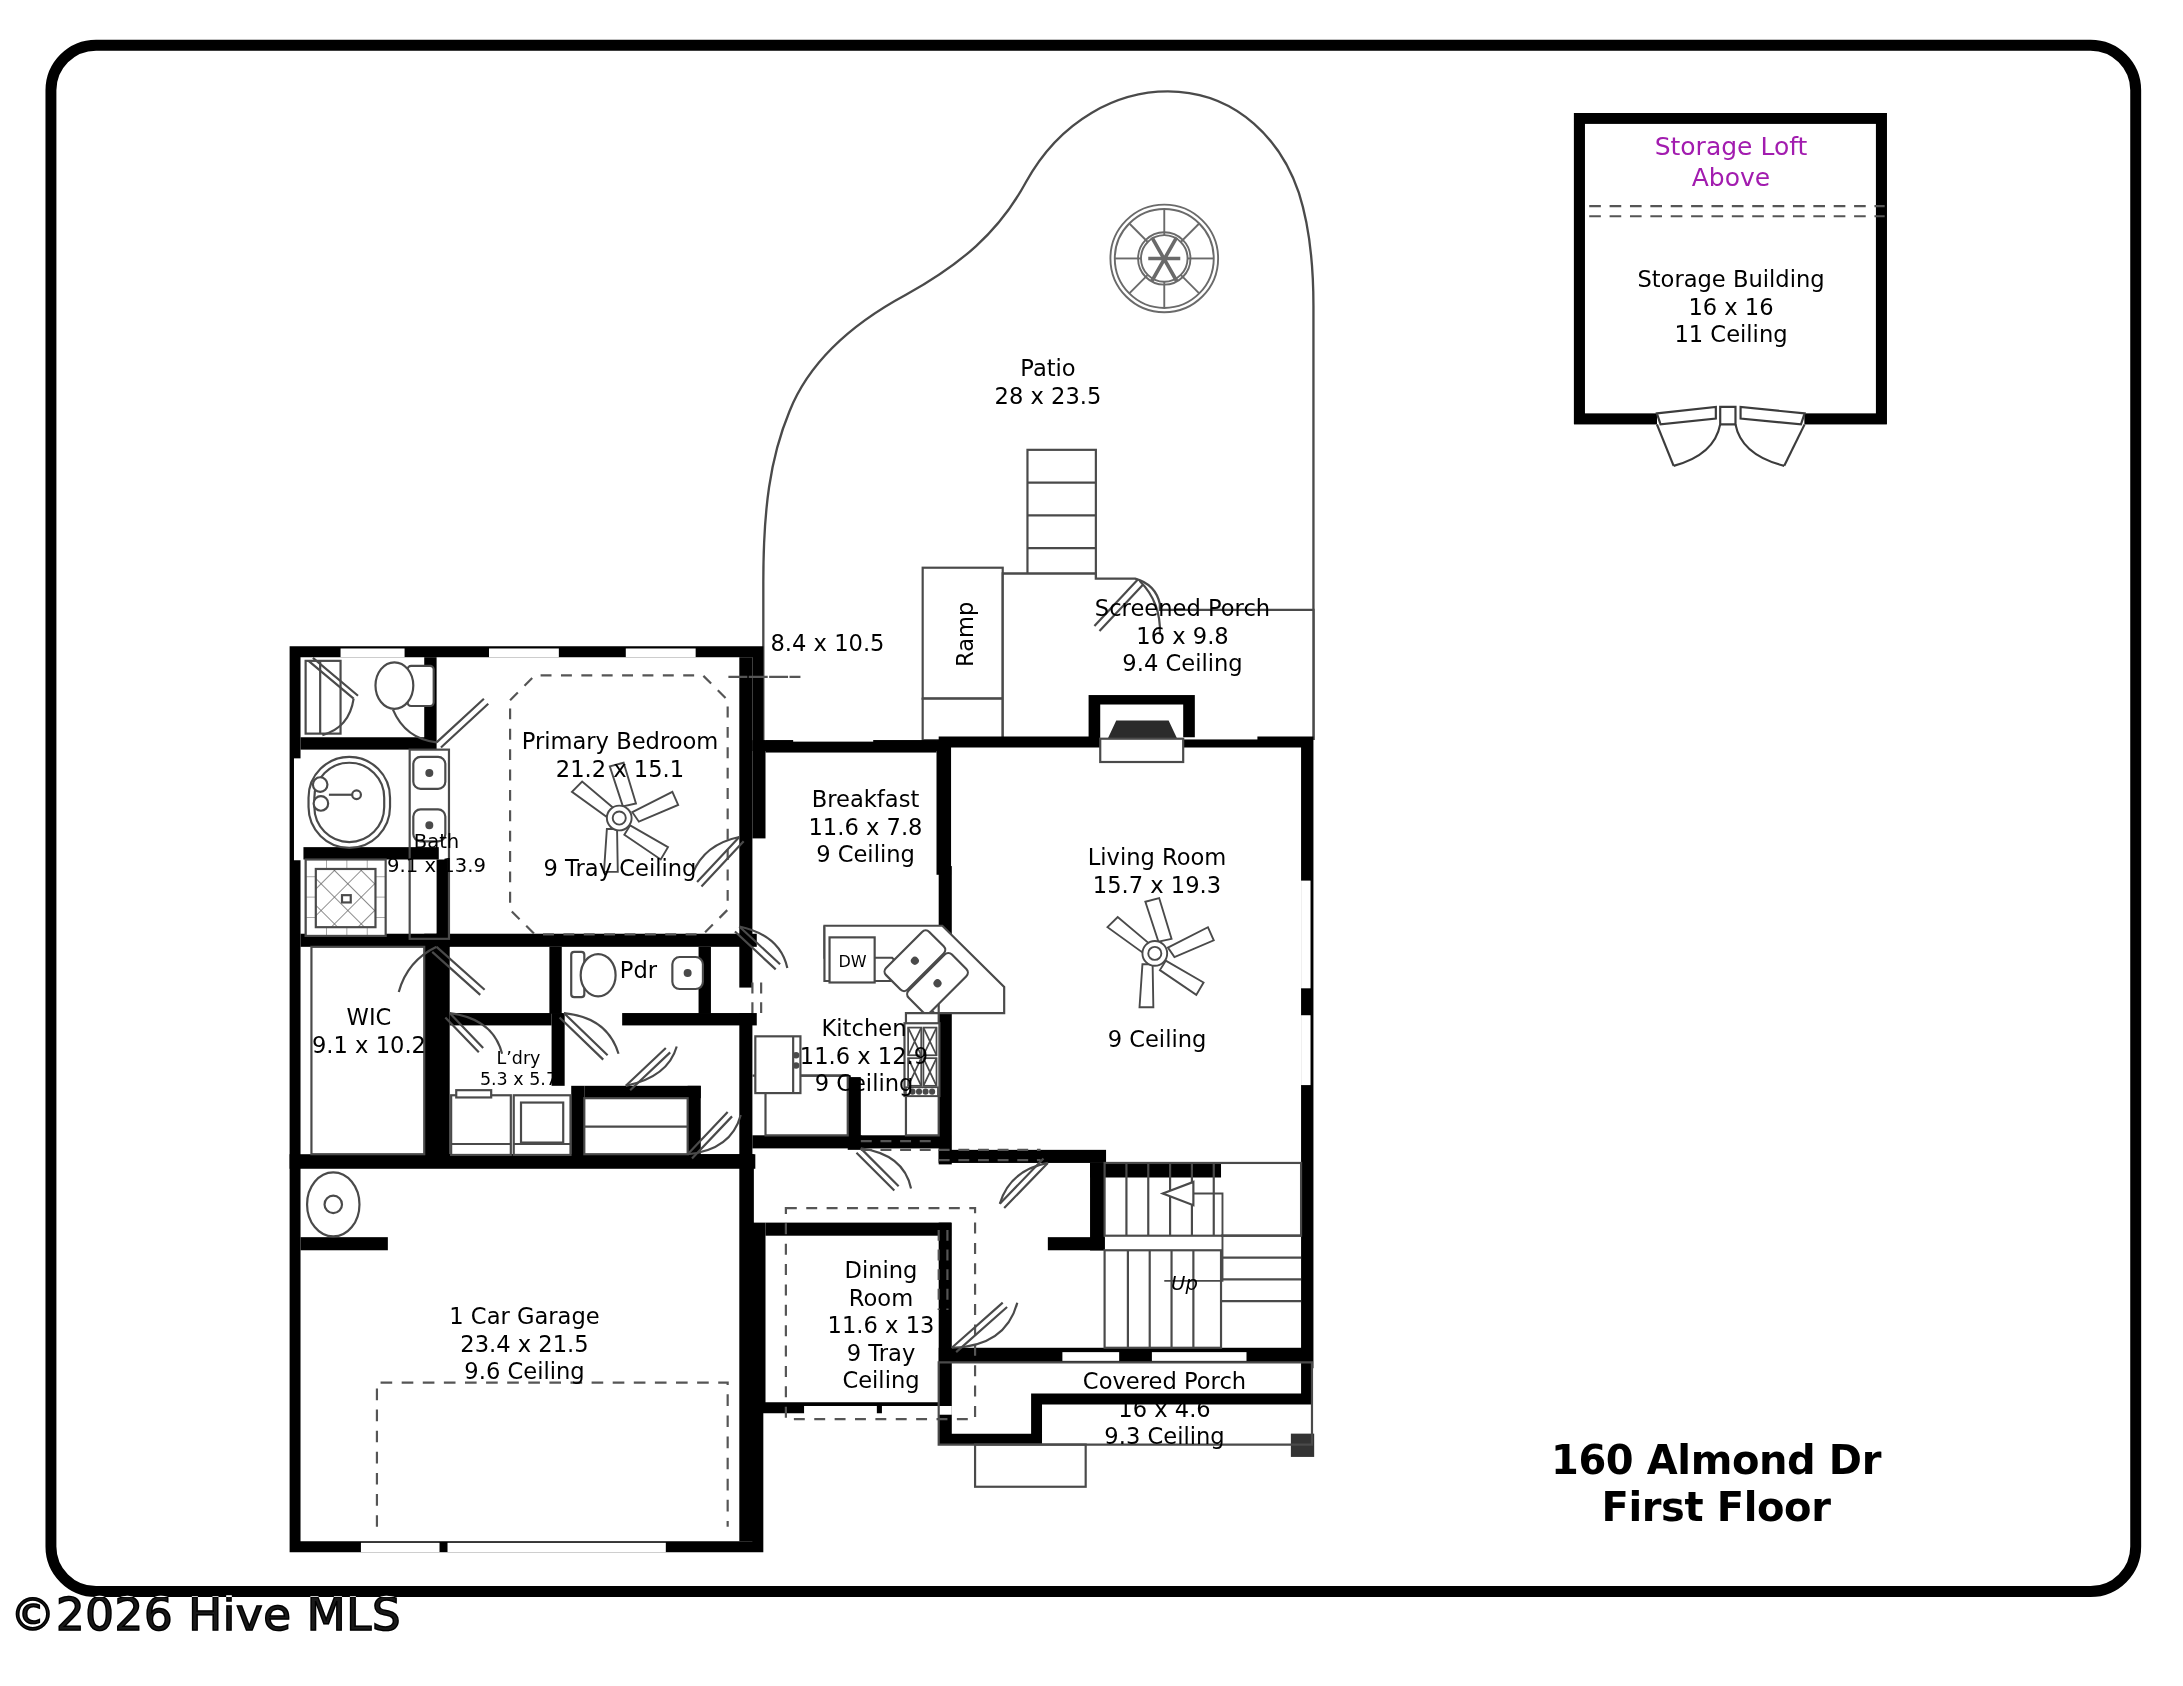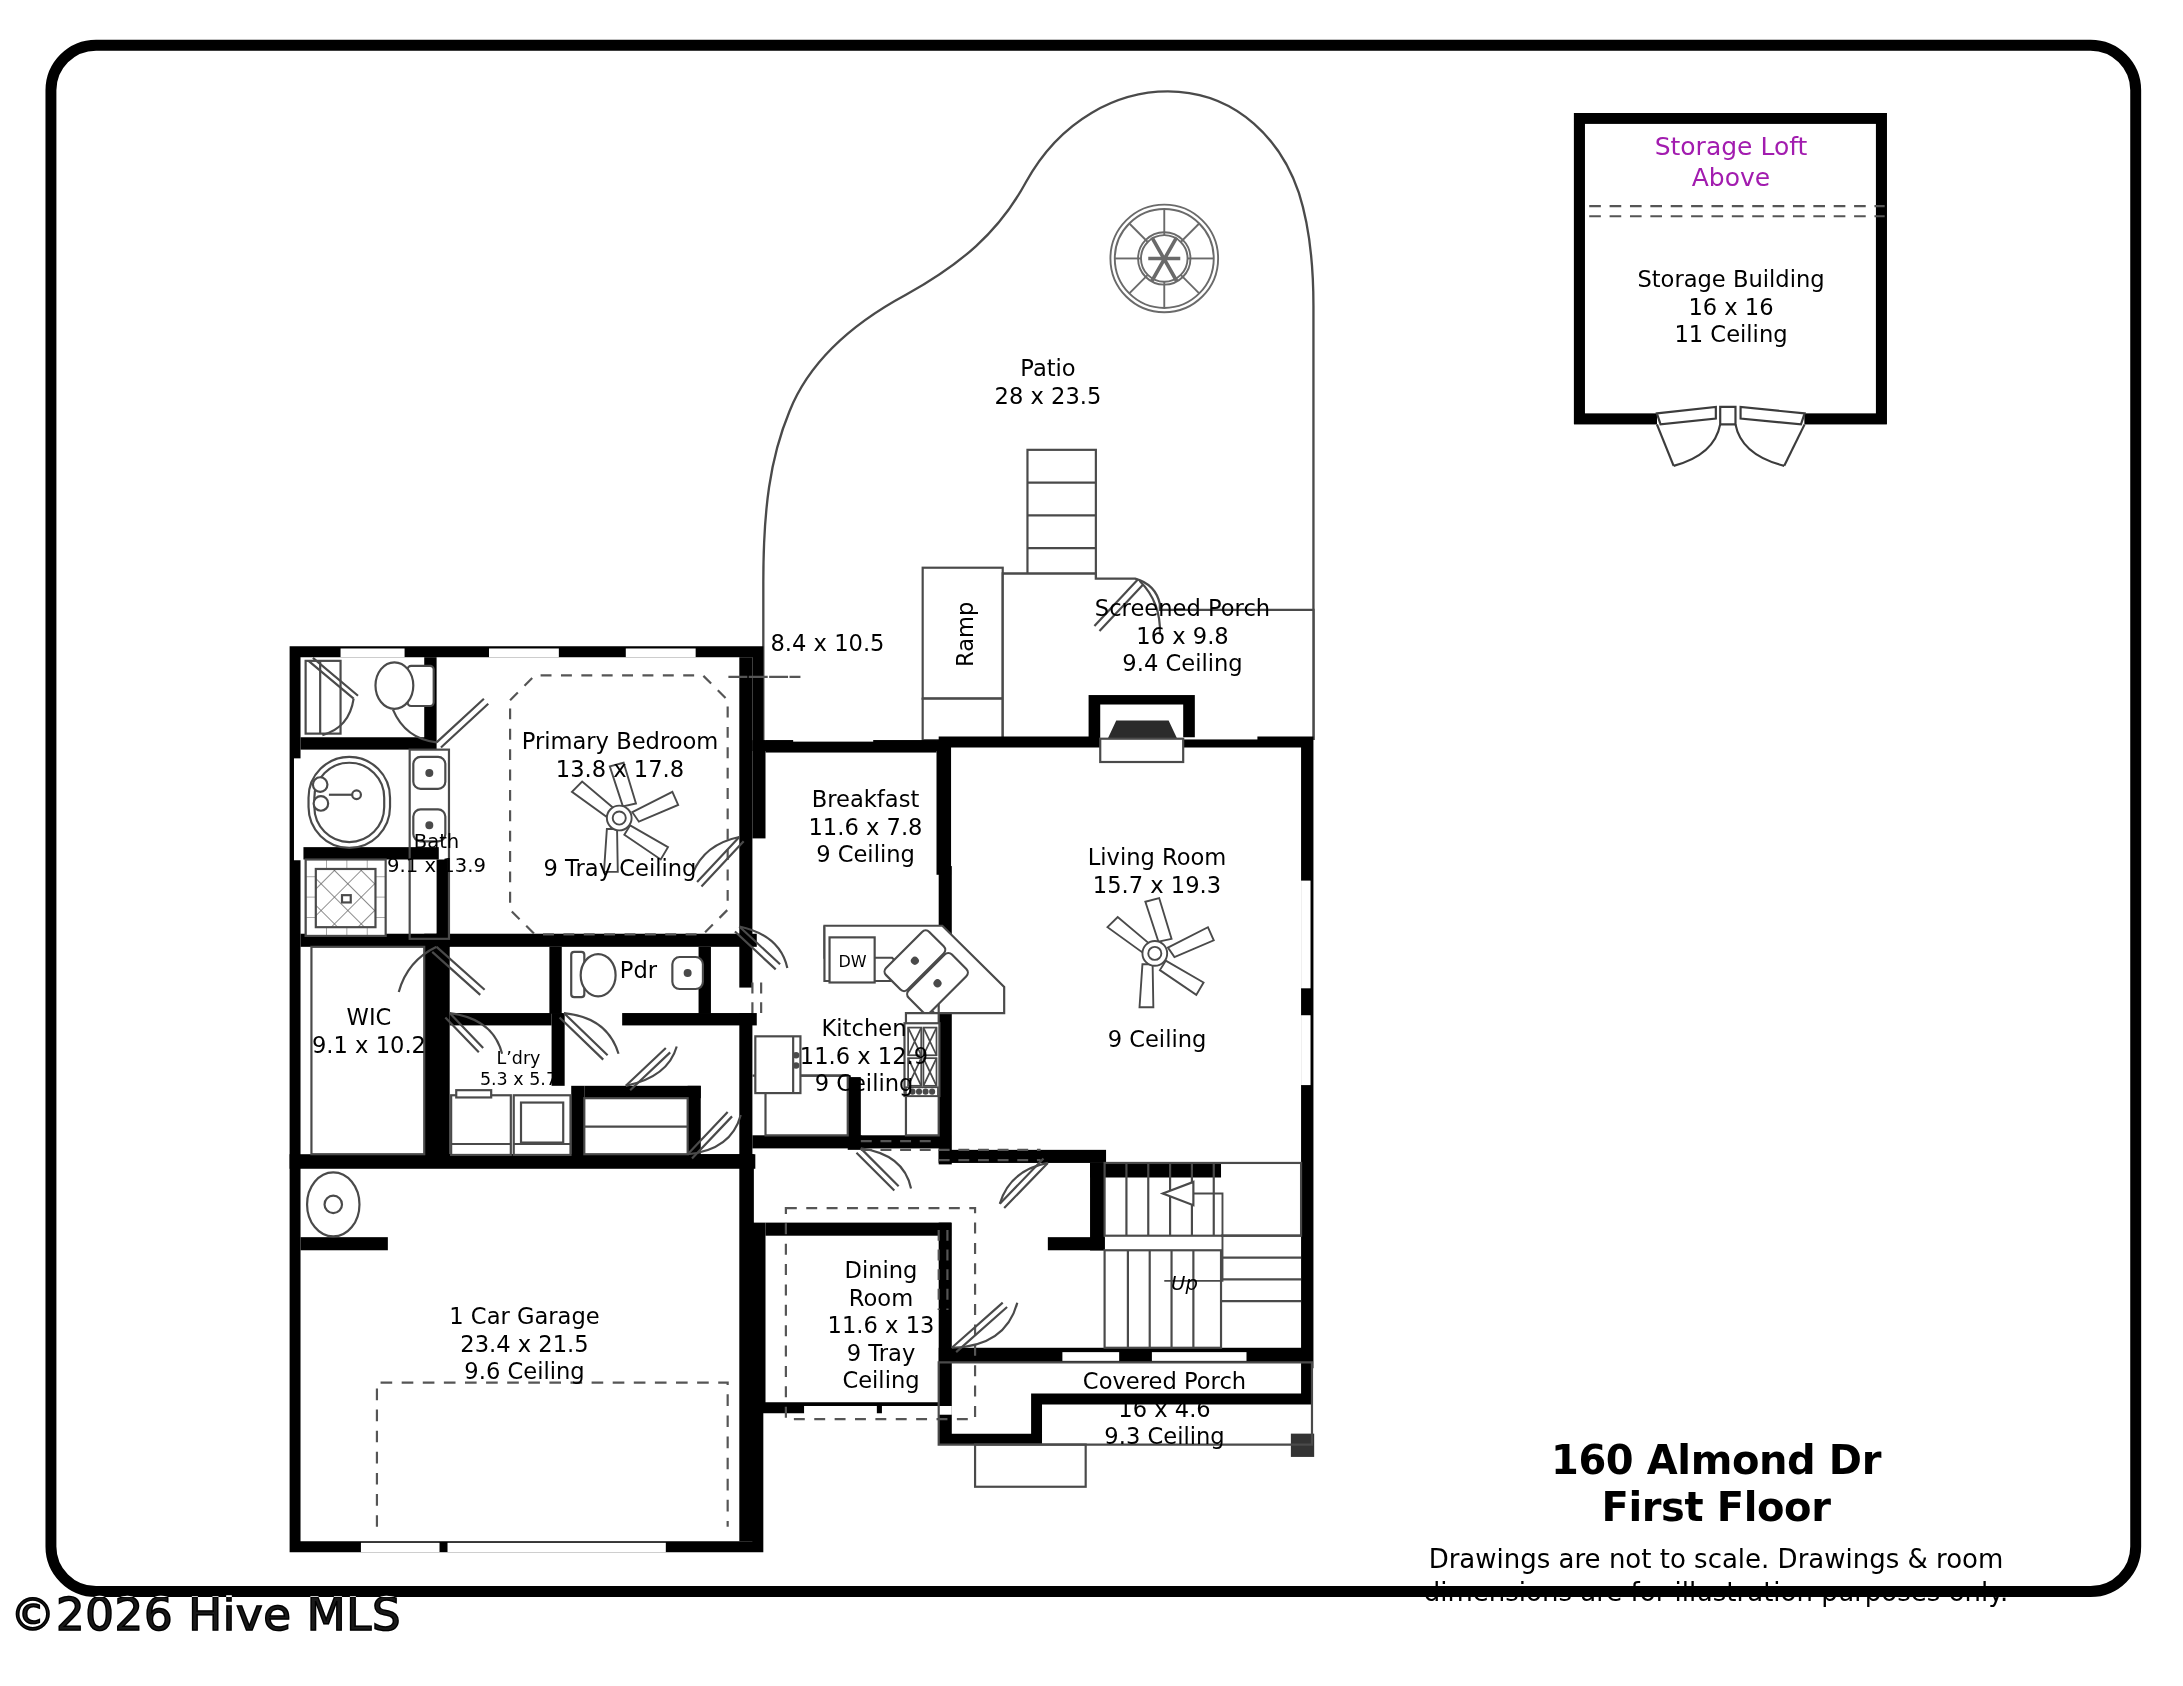--- a/index.html
+++ b/index.html
@@ -511,7 +511,7 @@
 
 <div class="lbl room" style="left:1037px; top:595px; width:291px;"><span>Screened Porch</span><br><span>16 x 9.8</span><br><span>9.4 Ceiling</span></div>
 
-<div class="lbl room" style="left:489px; top:728px; width:262px;"><span>Primary Bedroom</span><br><span>13.8 x 17.8</span></div>
+<div class="lbl room" style="left:489px; top:728px; width:262px;"><span>Primary Bedroom</span><br><span>21.2 x 15.1</span></div>
 <div class="lbl room" style="left:489px; top:855px; width:262px;"><span>9 Tray Ceiling</span></div>
 
 <div class="lbl small" style="left:349px; top:830px; width:175px;"><span>Bath</span><br><span>9.1 x 13.9</span></div>

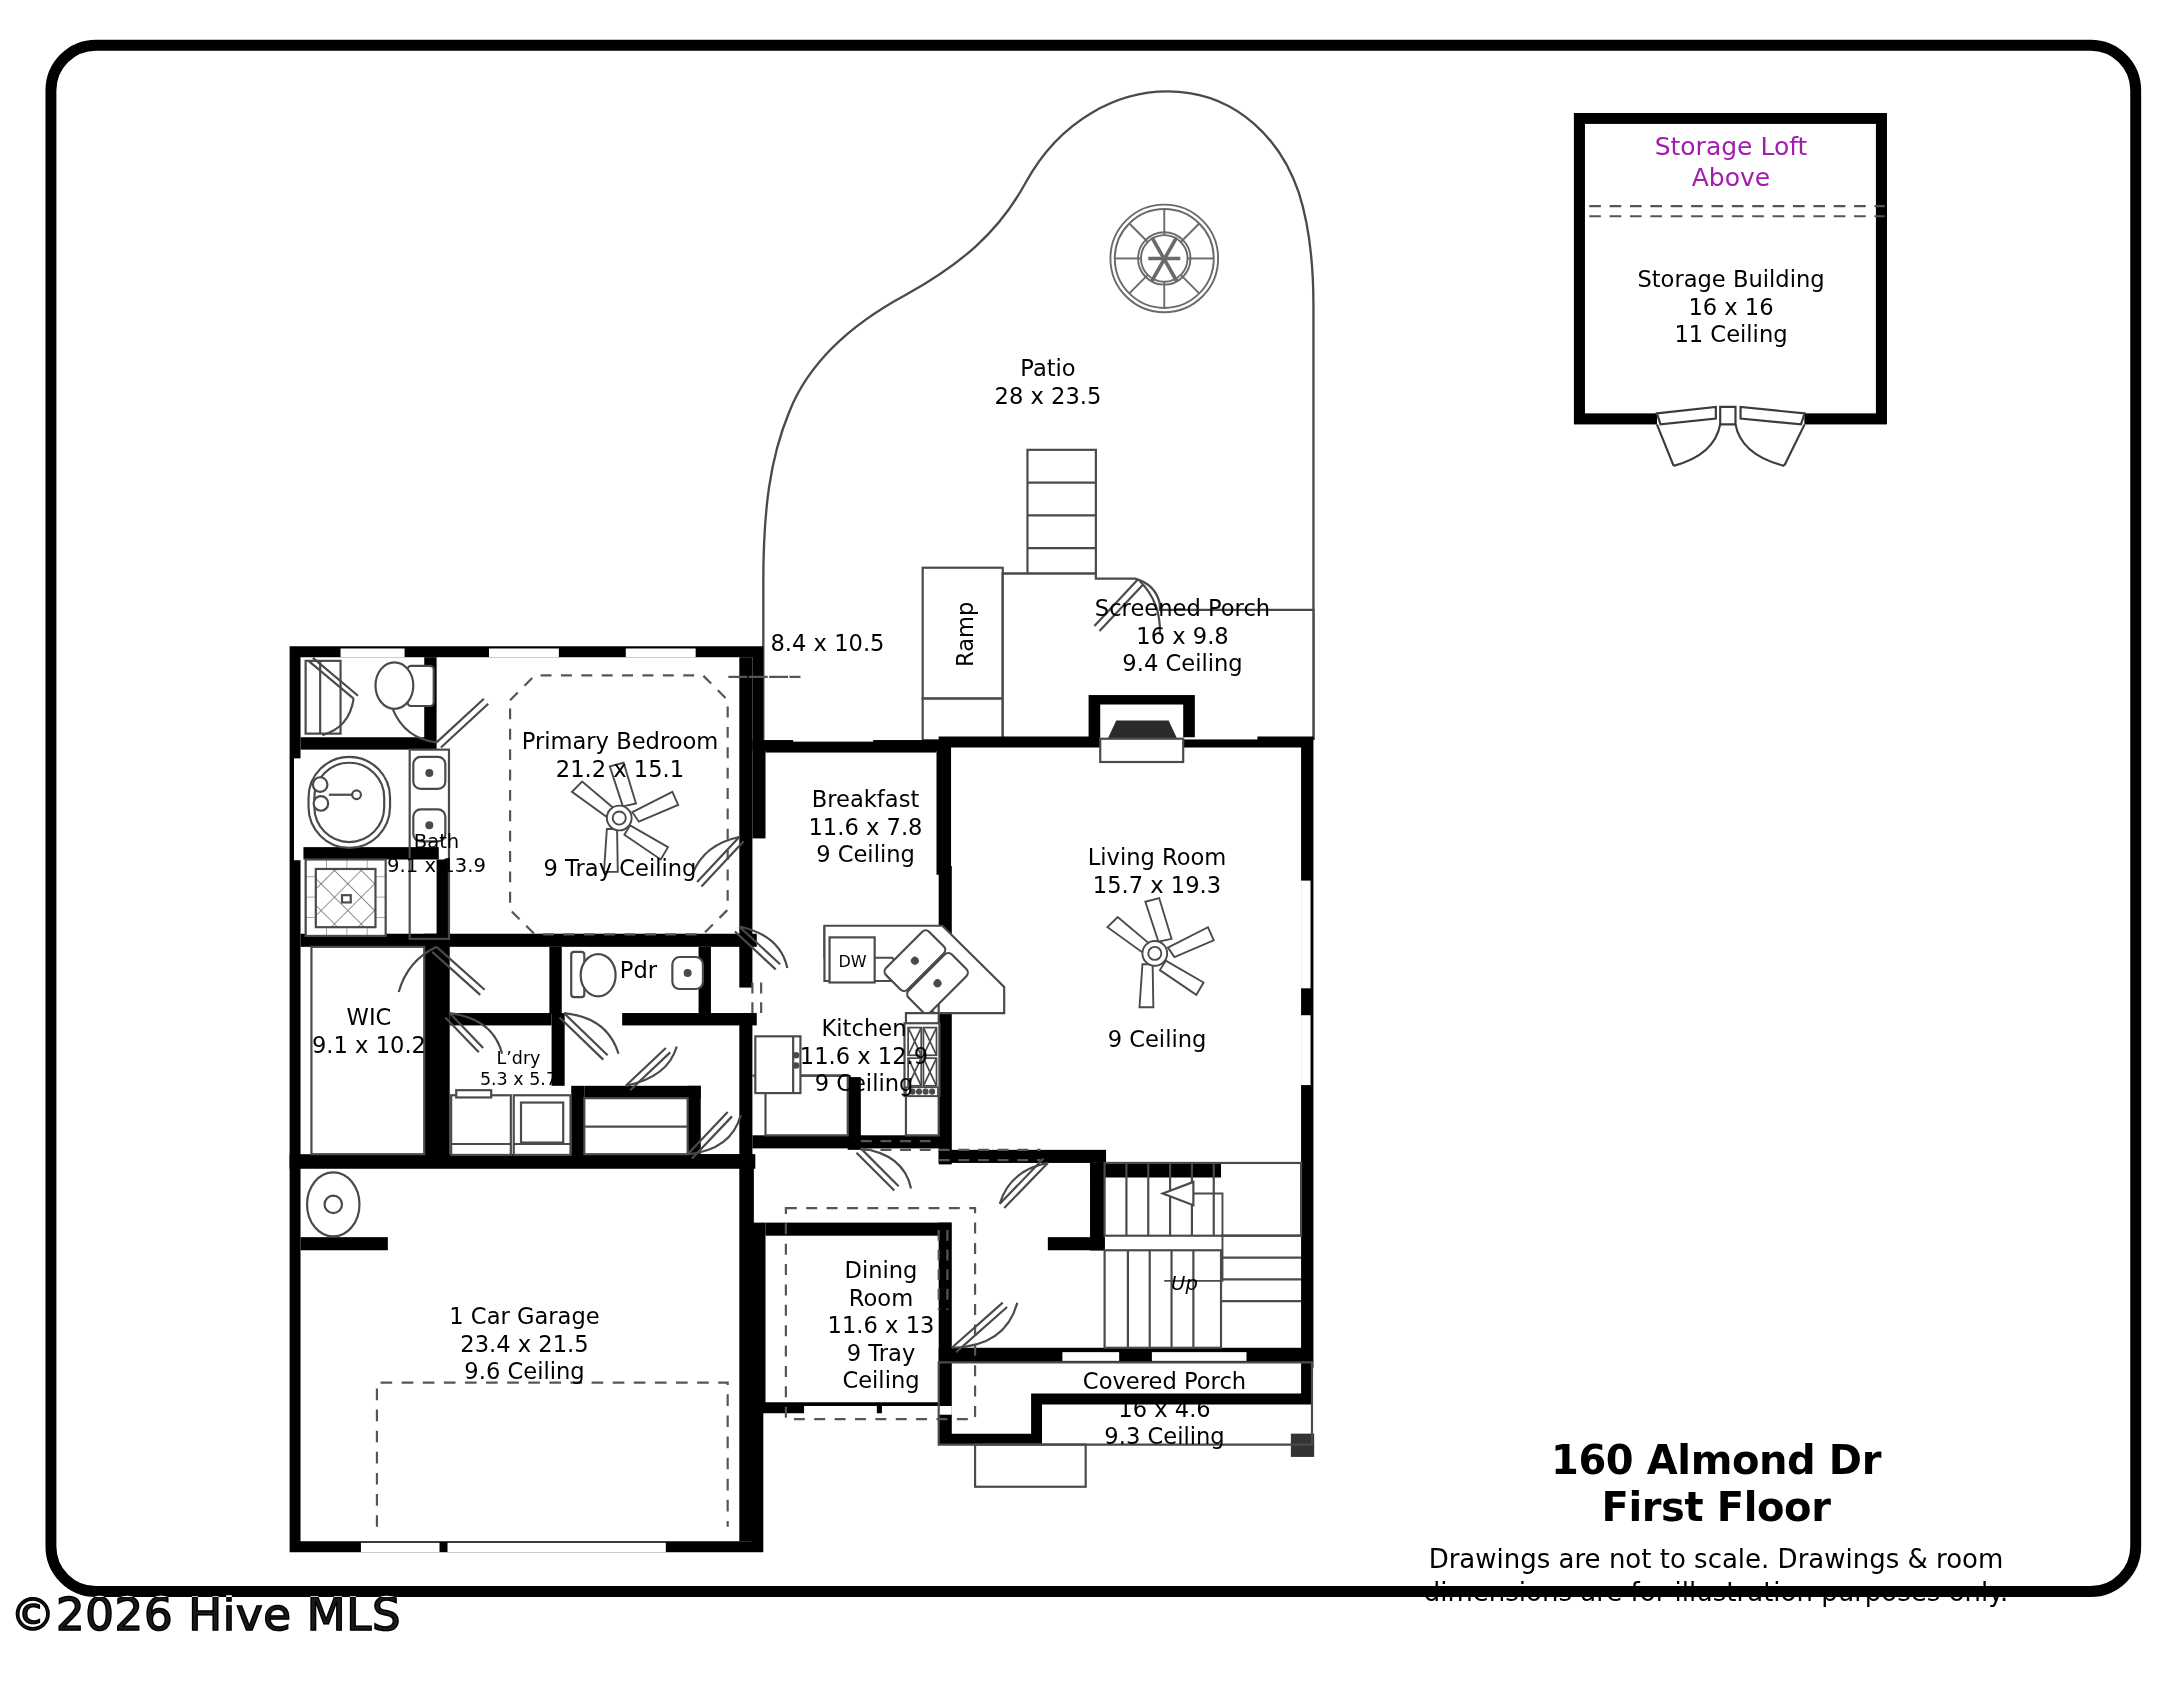--- a/index.html
+++ b/index.html
@@ -545,10 +545,6 @@
     <span>160 Almond Dr</span><br>
     <span>First Floor</span>
   </div>
-  <div class="disc">
-    <span>Drawings are not to scale. Drawings &amp; room</span><br>
-    <span>dimensions are for illustration purposes only.</span>
-  </div>
 </div>
 
 <div class="watermark">©2026 Hive MLS</div>

